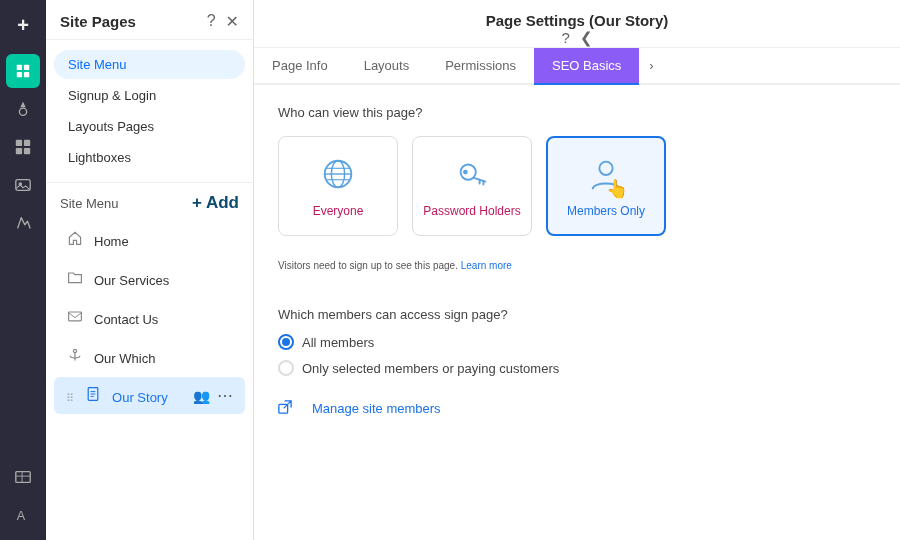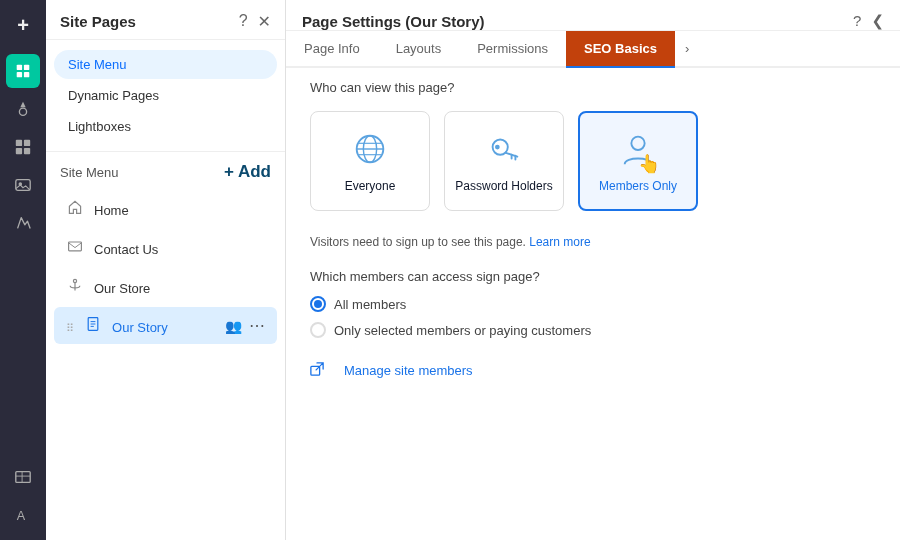--- a/index.html
+++ b/index.html
@@ -50,7 +50,7 @@
 
     
     .site-pages-panel {
-      width: 240px;
+      width: 208px;
       background: #fff;
       border-right: 1px solid #e0e0e0;
       display: flex;

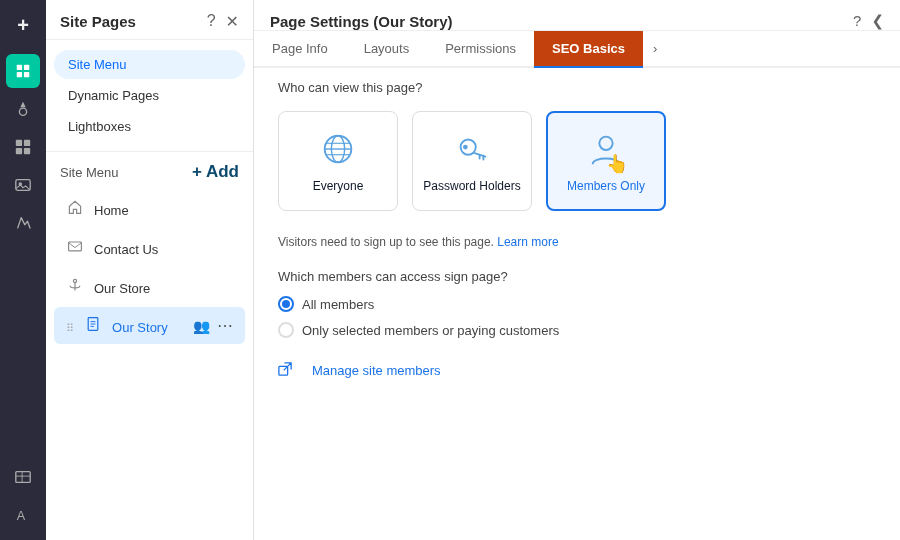--- a/index.html
+++ b/index.html
@@ -173,6 +173,7 @@
       justify-content: space-between;
       padding: 12px 16px 0;
       border-bottom: 1px solid #eee;
+      flex-direction: column;
     }
     .settings-title {
       font-size: 15px;

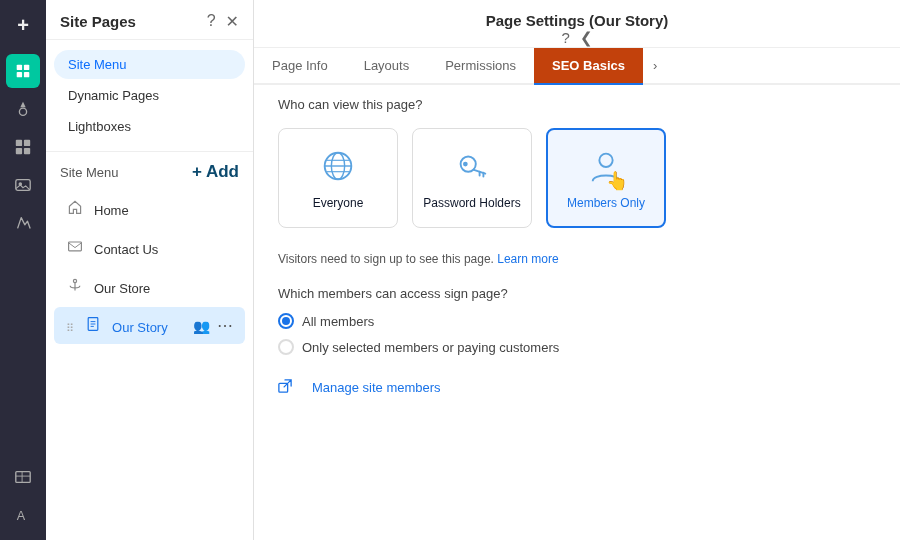--- a/index.html
+++ b/index.html
@@ -204,10 +204,10 @@
       margin-bottom: -2px;
     }
     .tab.seo-active {
-      background: #c2410c;
+      background: #8b5cf6;
       color: white;
       border-bottom: 2px solid #1a73e8;
-      font-weight: 700;
+      font-weight: 400;
       border-radius: 0;
     }
     .tab-more {

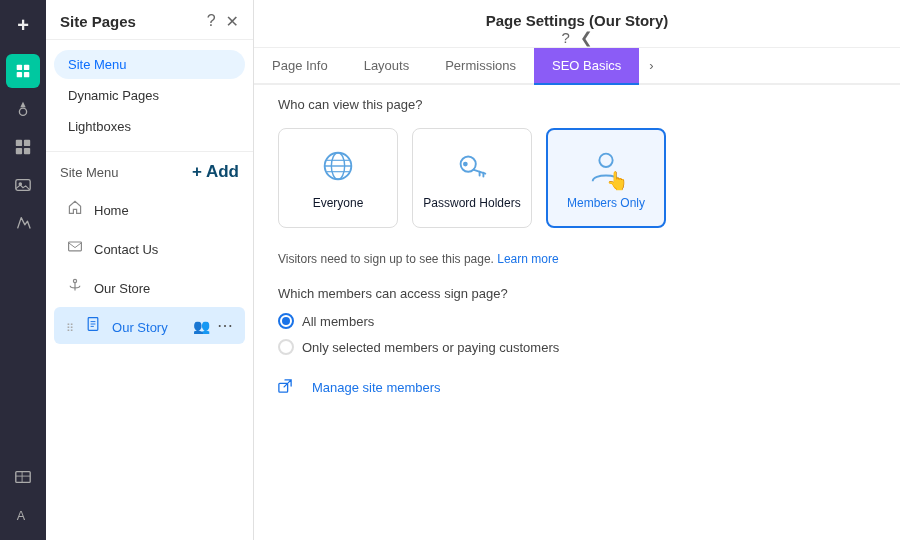--- a/index.html
+++ b/index.html
@@ -399,6 +399,7 @@
 
   <div class="nav-section">
     <div class="nav-item active">Site Menu</div>
+    <div class="nav-item">Signup &amp; Login</div>
     <div class="nav-item">Dynamic Pages</div>
     <div class="nav-item">Lightboxes</div>
   </div>

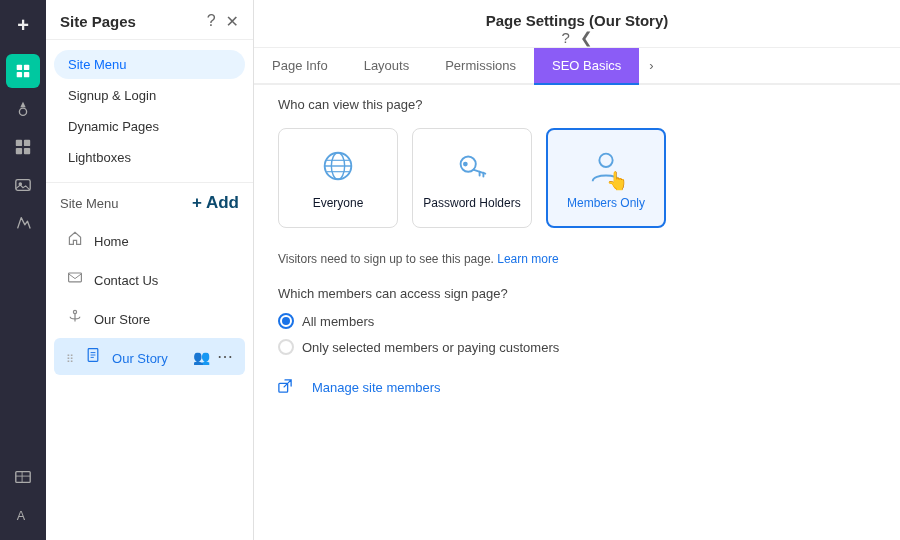--- a/index.html
+++ b/index.html
@@ -220,7 +220,7 @@
 
     
     .settings-content {
-      padding: 12px 24px;
+      padding: 20px 24px;
       flex: 1;
       overflow-y: auto;
     }

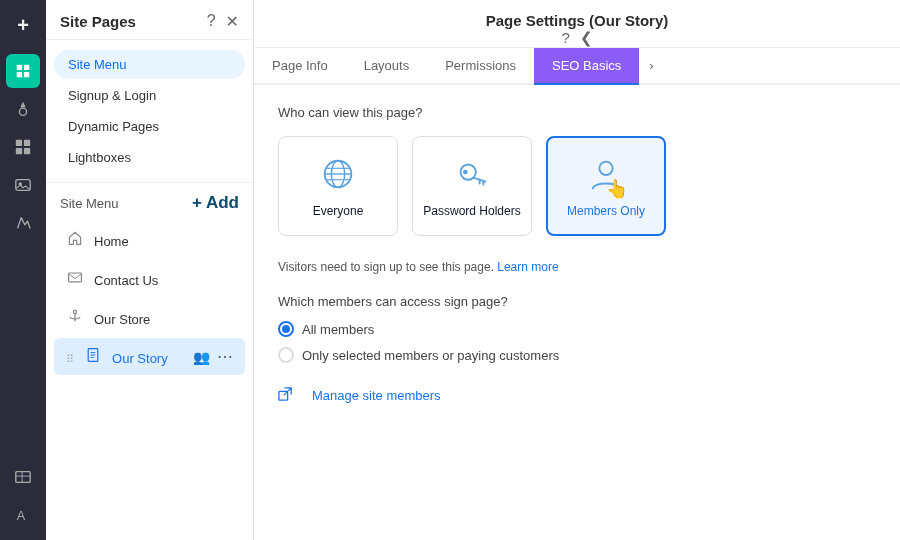--- a/index.html
+++ b/index.html
@@ -400,7 +400,7 @@
   <div class="nav-section">
     <div class="nav-item active">Site Menu</div>
     <div class="nav-item">Signup &amp; Login</div>
-    <div class="nav-item">Dynamic Pages</div>
+    <div class="nav-item">Layouts Pages</div>
     <div class="nav-item">Lightboxes</div>
   </div>
 

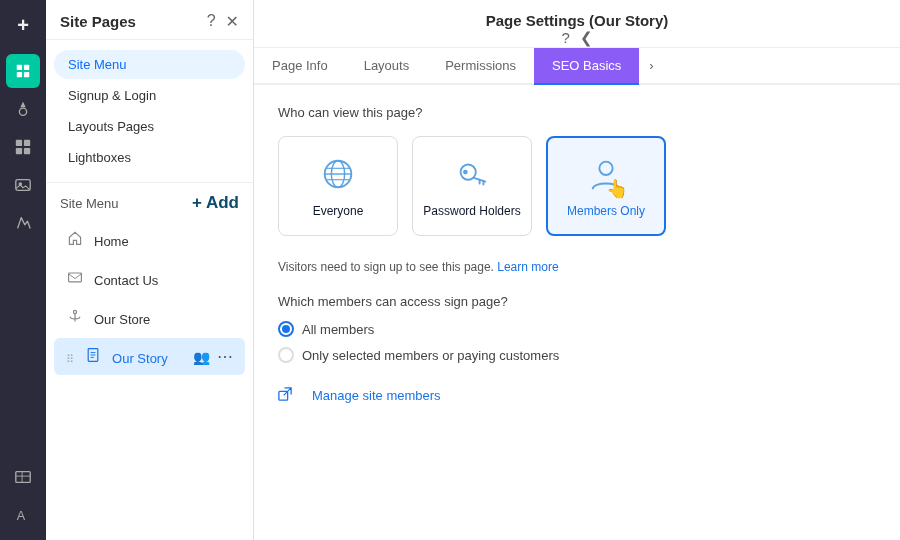--- a/index.html
+++ b/index.html
@@ -256,7 +256,7 @@
     }
     .permission-card-label {
       font-size: 12px;
-      color: #0f172a;
+      color: #be185d;
       text-align: center;
     }
     .permission-card.selected .permission-card-label {

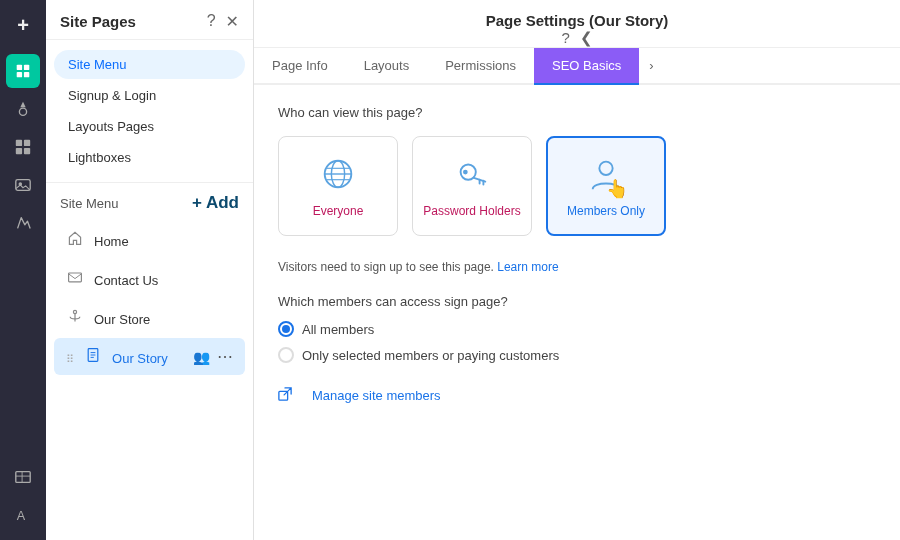--- a/index.html
+++ b/index.html
@@ -266,9 +266,9 @@
 
     
     .info-text {
-      font-size: 12px;
+      font-size: 10px;
       color: #555;
-      margin-bottom: 20px;
+      margin-bottom: 36px;
     }
     .info-text a {
       color: #1a73e8;

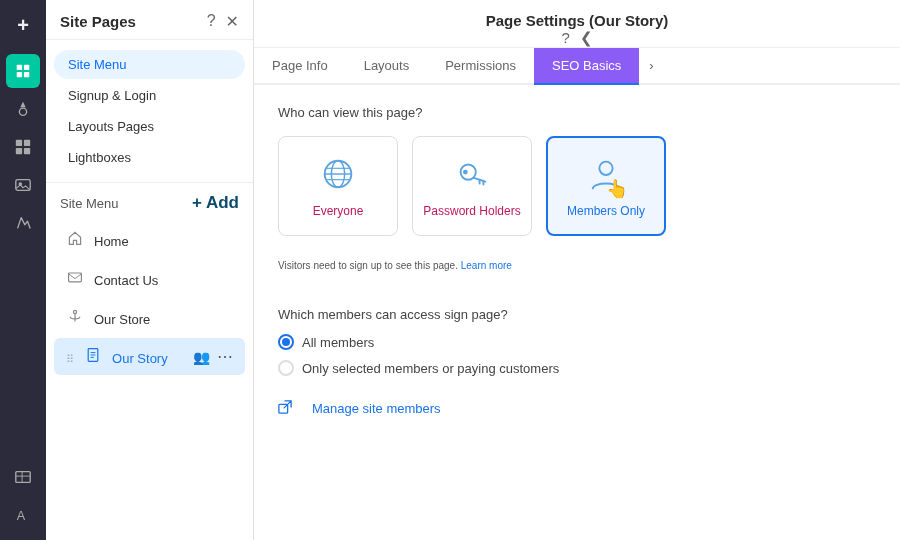--- a/index.html
+++ b/index.html
@@ -419,6 +419,14 @@
       <span class="menu-item-label">Home</span>
     </div>
 
+    <div class="menu-item">
+      <span class="menu-item-icon">
+        <svg width="16" height="16" viewBox="0 0 20 20" fill="none">
+            <path d="M2 5h6l2 2h8v10H2V5z" stroke="#888" stroke-width="1.5" fill="none"></path>
+          </svg>
+      </span>
+      <span class="menu-item-label">Our Services</span>
+    </div>
 
     <div class="menu-item">
       <span class="menu-item-icon">

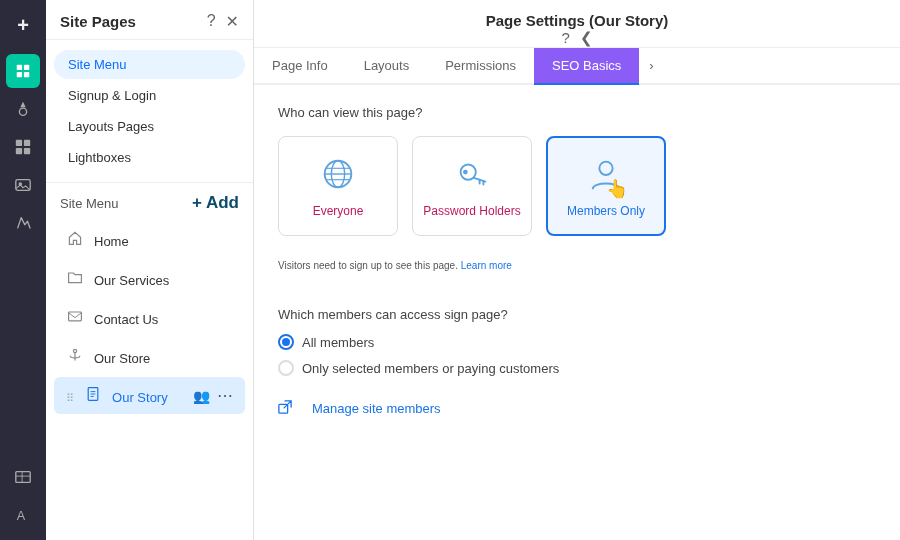--- a/index.html
+++ b/index.html
@@ -446,7 +446,7 @@
             <path d="M4 11c0 3.5 12 3.5 12 0" stroke="#888" stroke-width="1.5" fill="none"></path>
           </svg>
       </span>
-      <span class="menu-item-label">Our Store</span>
+      <span class="menu-item-label">Our Which</span>
     </div>
 
     <div class="menu-item selected">

